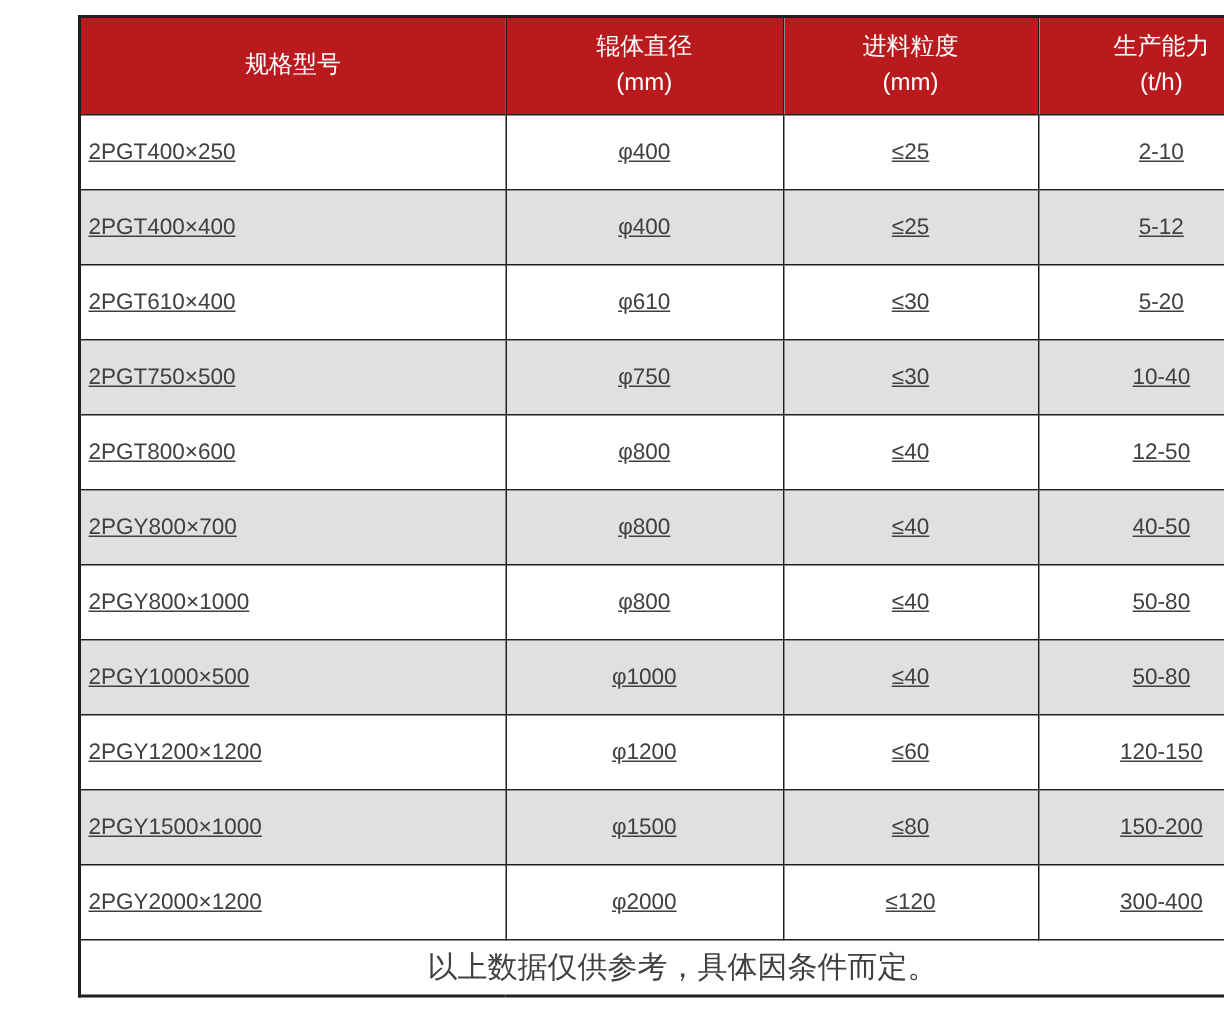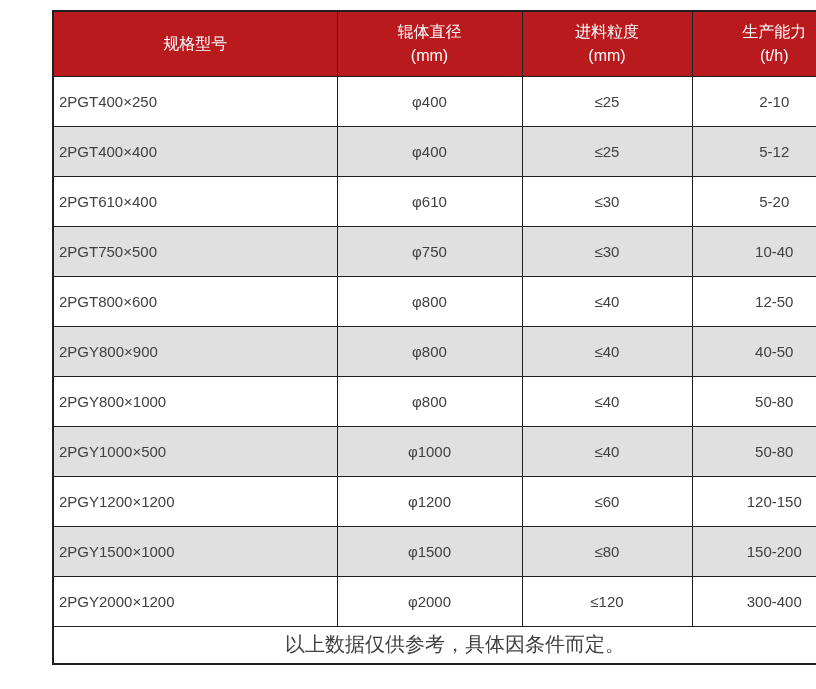--- a/index.html
+++ b/index.html
@@ -55,6 +55,7 @@
     vertical-align: middle;
     background: var(--row-bg, #ffffff);
     padding: 16px;
+    text-decoration: underline;
   }
   tbody td.cell-model {
     text-align: left;

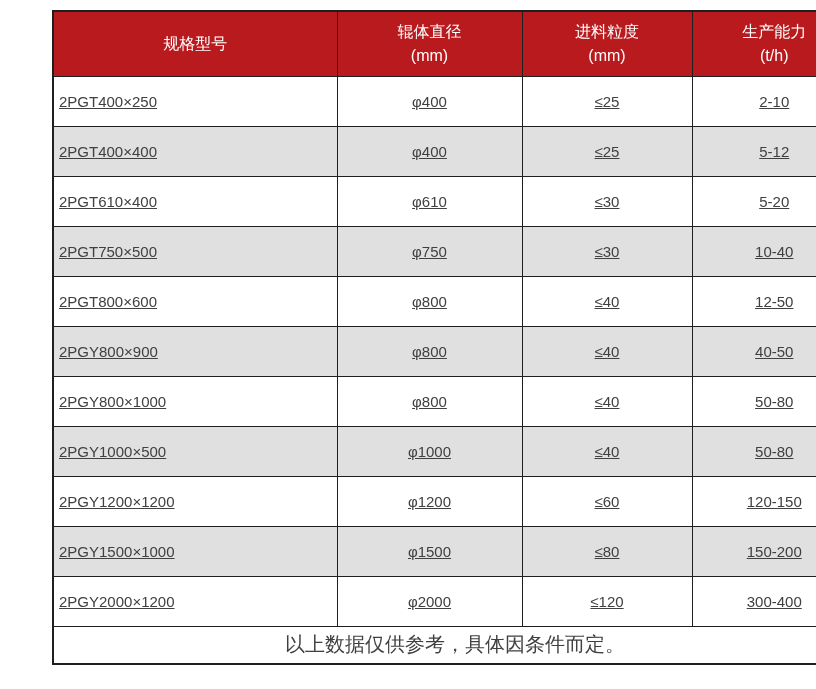--- a/index.html
+++ b/index.html
@@ -135,7 +135,7 @@
           <td class="cell-capacity">12-50</td>
         </tr>
         <tr>
-          <td class="cell-model">2PGY800×900</td>
+          <td class="cell-model">2PGY800×700</td>
           <td class="cell-diameter">φ800</td>
           <td class="cell-feed-size">≤40</td>
           <td class="cell-capacity">40-50</td>

